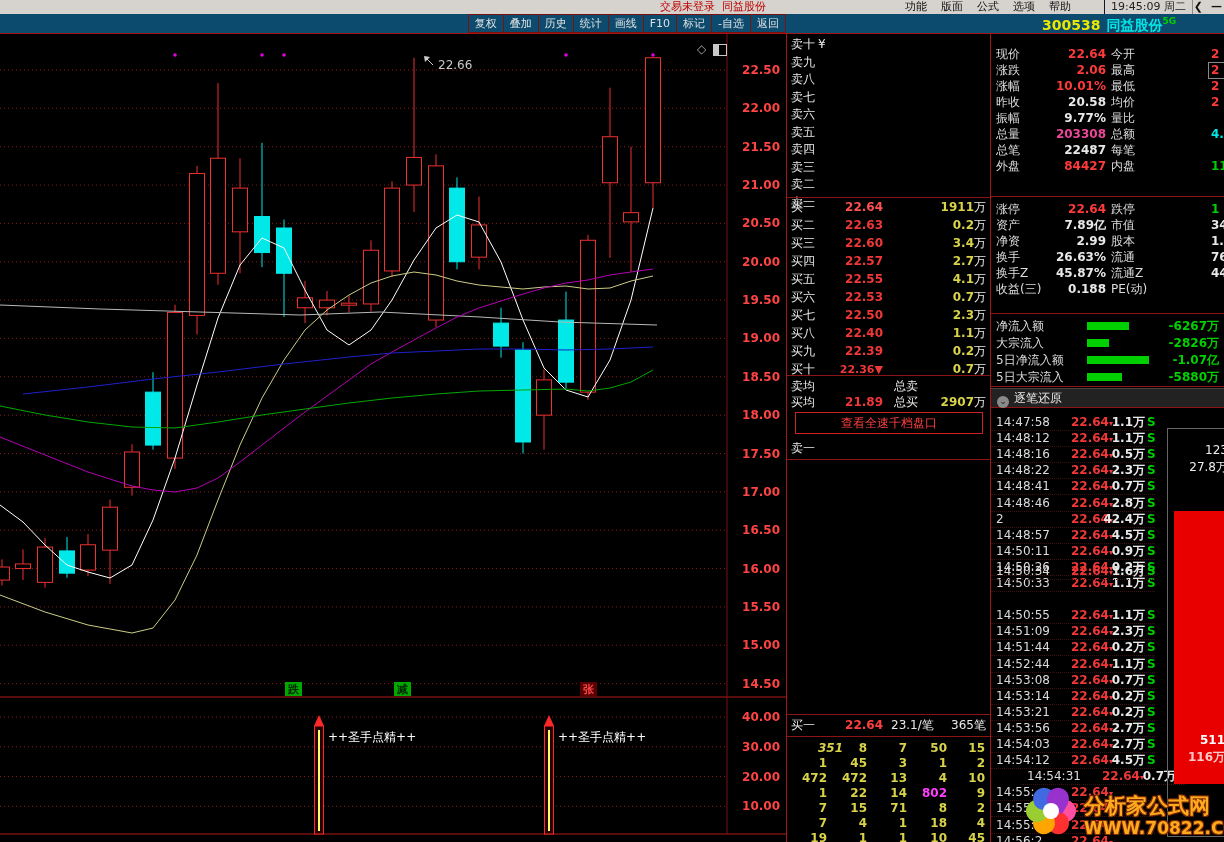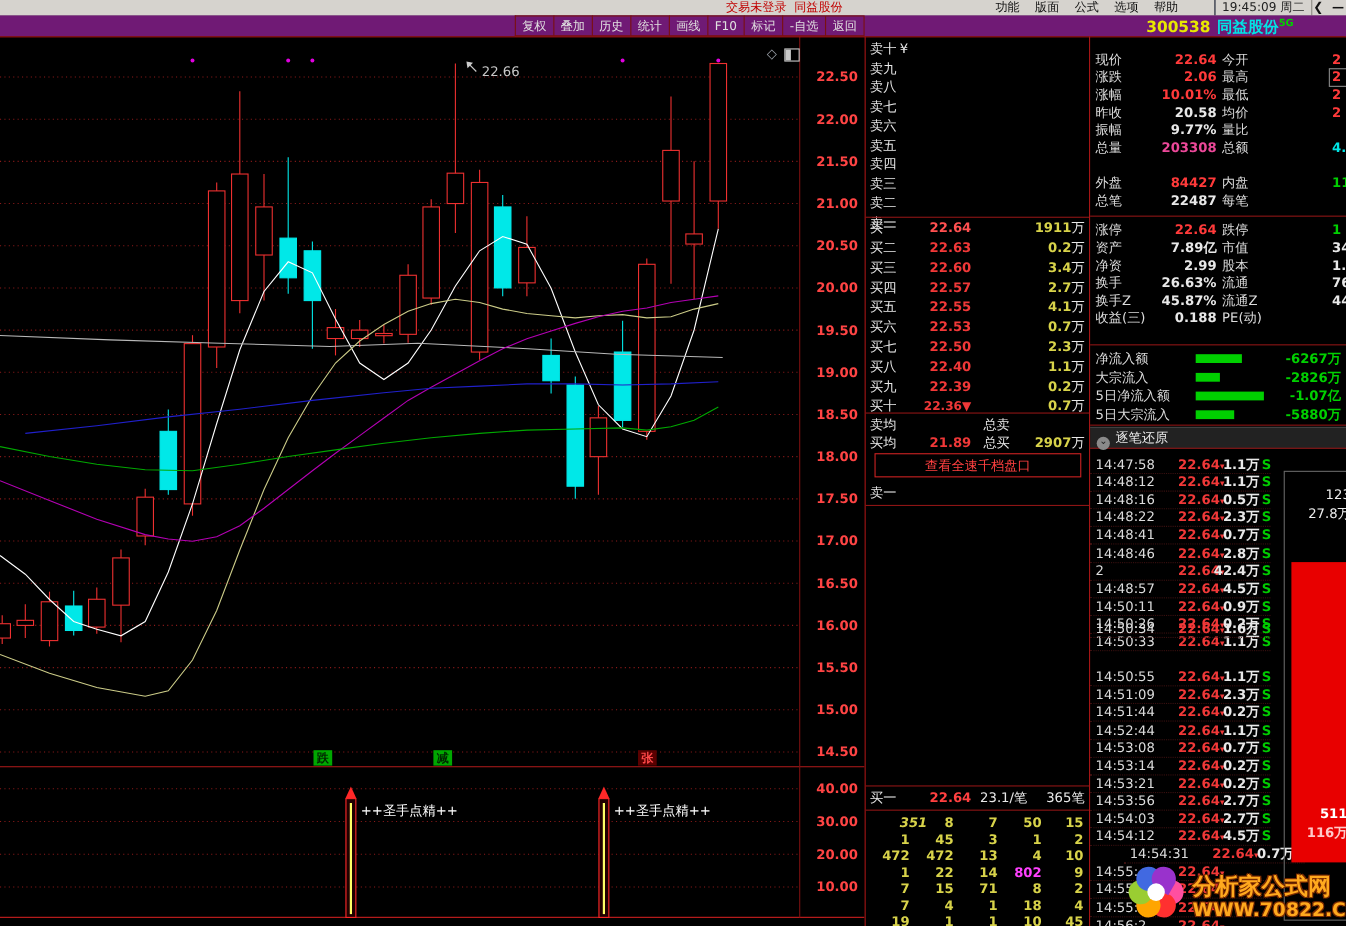--- a/index.html
+++ b/index.html
@@ -13,7 +13,7 @@
   .win-menu{cursor:default;}
   .clock{position:absolute;left:1104px;top:0;padding:0 6px;border-left:1px solid #0f172a;border-right:1px solid #8a8880;color:#222;}
   .win-controls{position:absolute;right:2px;top:0;display:flex;gap:8px;color:#111;font-weight:bold;}
-  .menubar{position:absolute;left:0;top:14px;width:1224px;height:19px;background:#701a75;}
+  .menubar{position:absolute;left:0;top:14px;width:1224px;height:19px;background:#0c4a6e;}
   .toolbar{position:absolute;right:438px;top:0;height:19px;display:flex;}
   .tb-item{height:17px;line-height:17px;padding:0 6px;color:#e0e0e0;font-size:11px;
            border:1px solid #7a1010;border-right:none;white-space:nowrap;}

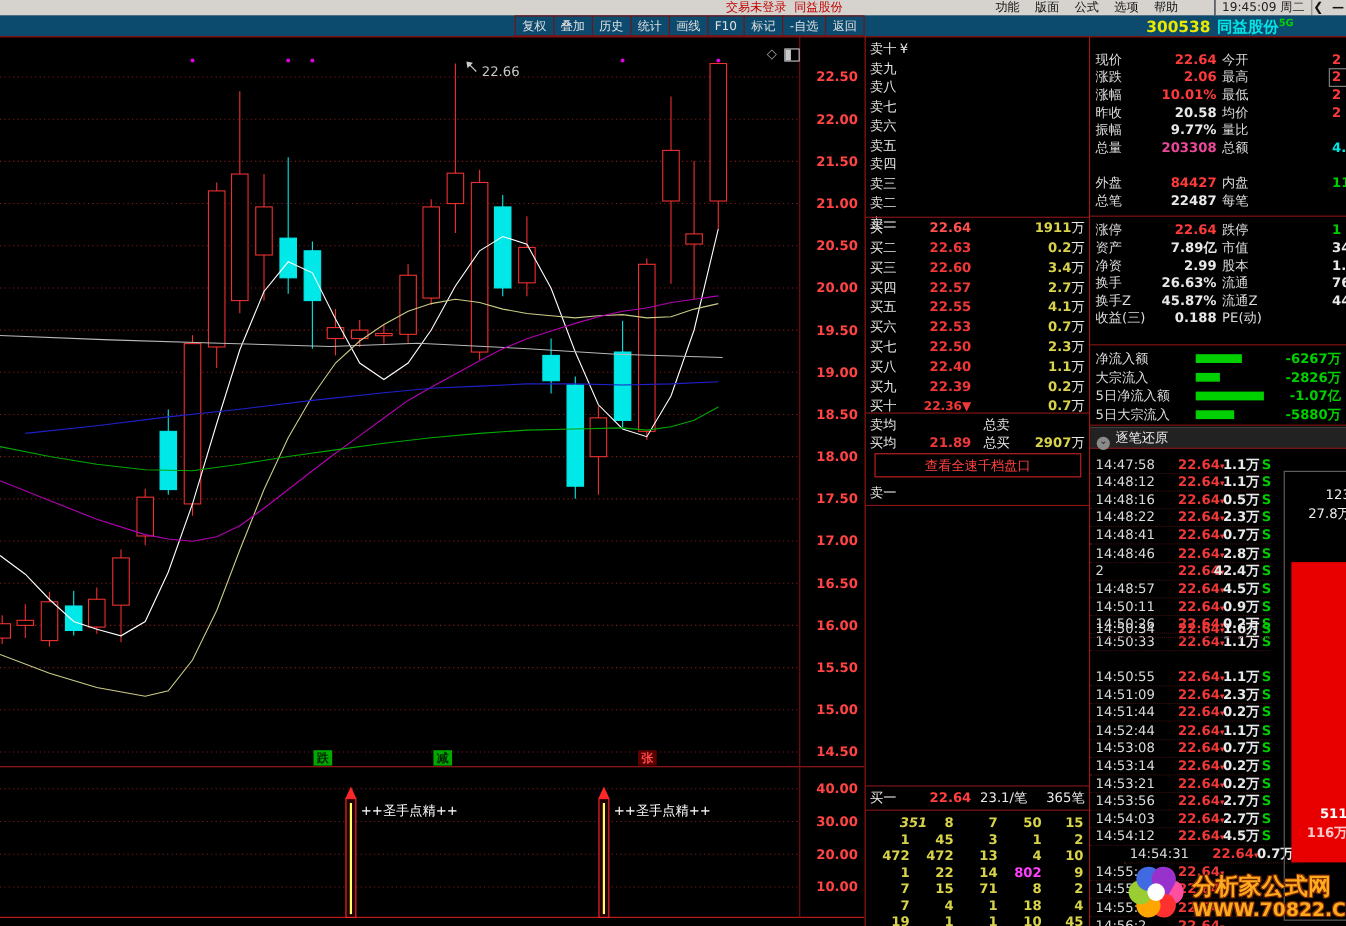--- a/index.html
+++ b/index.html
@@ -460,7 +460,7 @@
         <span class="q-r">总额</span>
         <span class="q-rv" style="color: rgb(0, 229, 229);">4.</span>
       </div>
-      <div class="q-row" style="top: 109px; margin-top: 32px;">
+      <div class="q-row" style="top: 109px;">
         <span class="q-l">总笔</span>
         <span class="q-lv" style="color: rgb(232, 232, 232);">22487</span>
         <span class="q-r">每笔</span>

